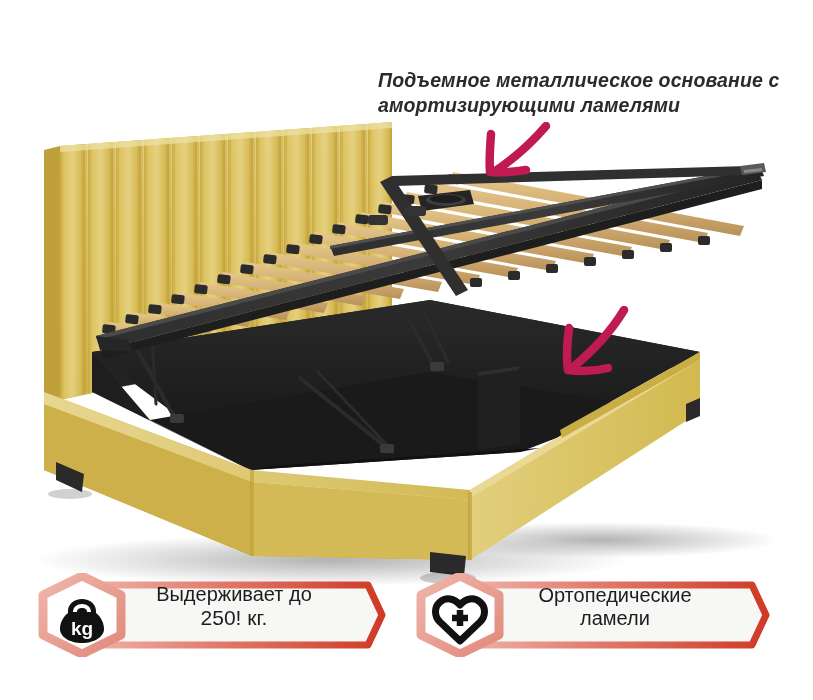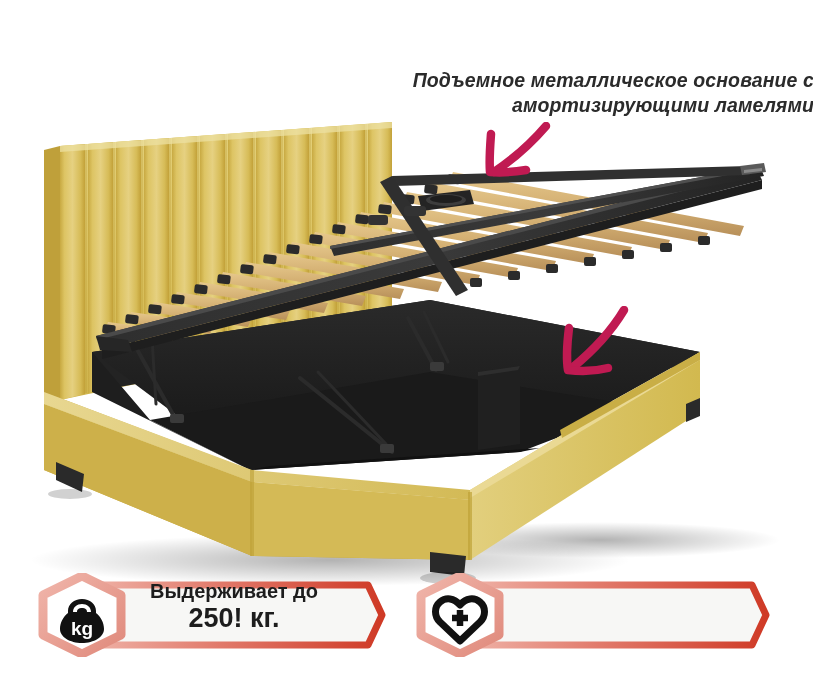--- a/index.html
+++ b/index.html
@@ -17,7 +17,7 @@
     font-style:italic;
     font-weight:bold;
     color:#2b2b2b;
-    text-align:right;
+    text-align:left;
     line-height:1.26;
     letter-spacing:.1px;
     white-space:pre-line;

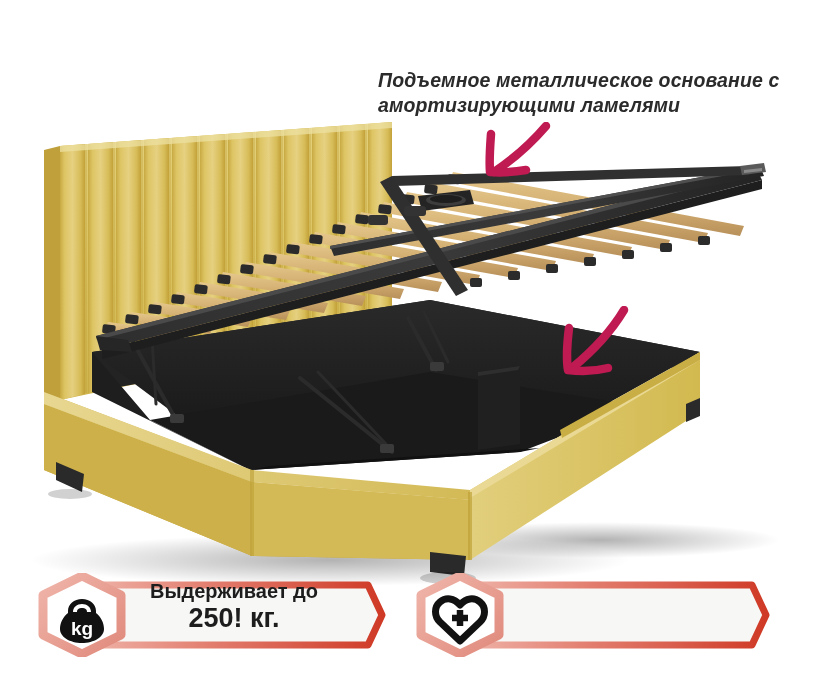--- a/index.html
+++ b/index.html
@@ -48,7 +48,7 @@
     position:absolute;left:72px;right:26px;top:0;height:68px;
     display:flex;flex-direction:column;align-items:center;justify-content:center;
     text-align:center;
-    font-weight:bold;color:#1d1d1d;
+    font-weight:normal;color:#1d1d1d;
     line-height:1.16;
     z-index:4;
     white-space:pre-line;

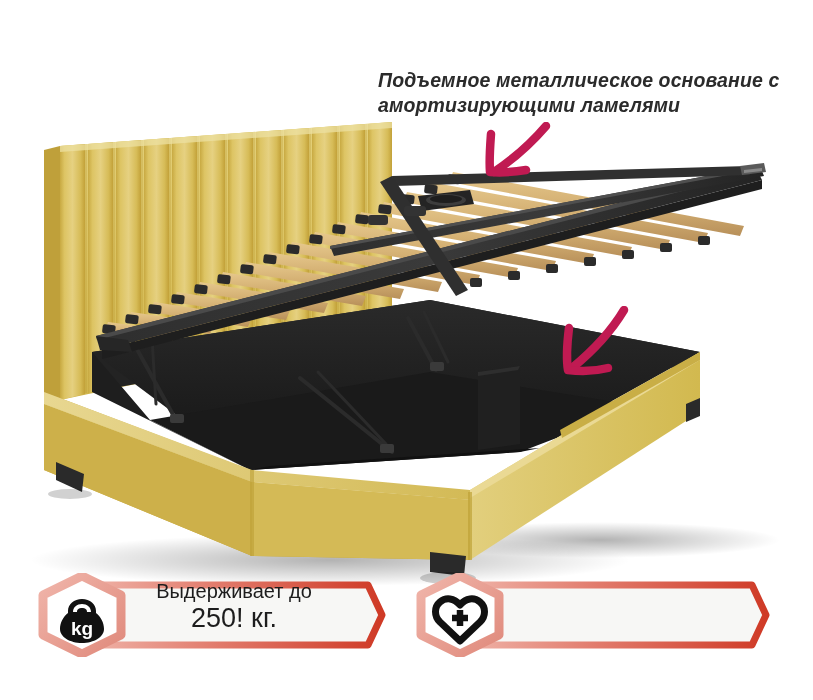--- a/index.html
+++ b/index.html
@@ -350,6 +350,10 @@
       <path d="M6,4 L292,4 L306,34 L292,64 L6,64 L20,34 Z" fill="#f7f7f5" stroke="url(#bg2)" stroke-width="7" stroke-linejoin="round"></path>
     </svg>
 
+    <div class="banner-label" id="label-ortho">
+      <span>Ортопедические</span>
+      <span>ламели</span>
+    </div>
 
     <svg class="hexwrap" viewBox="0 0 92 84">
       <defs>

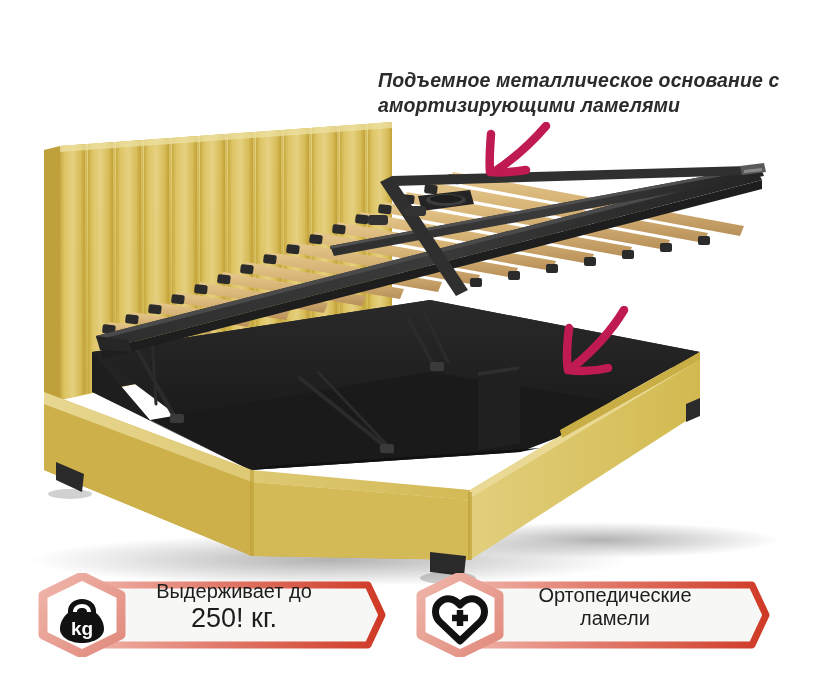--- a/index.html
+++ b/index.html
@@ -54,7 +54,7 @@
     white-space:pre-line;
   }
   #label-weight{font-size:20px;}
-  #label-weight .big{font-size:27px;}
+  #label-weight .big{font-size:21px;}
   #label-ortho{font-size:20px;}
 </style>
 </head>

